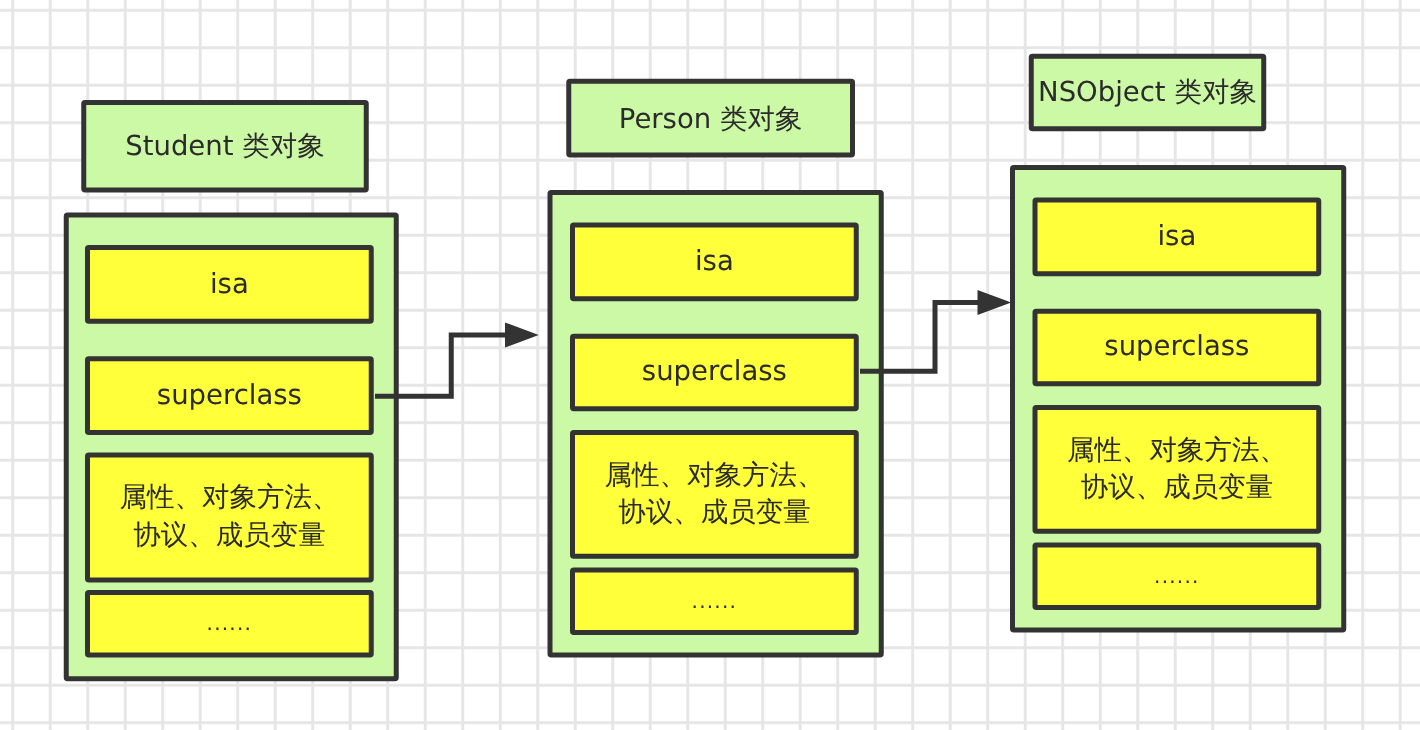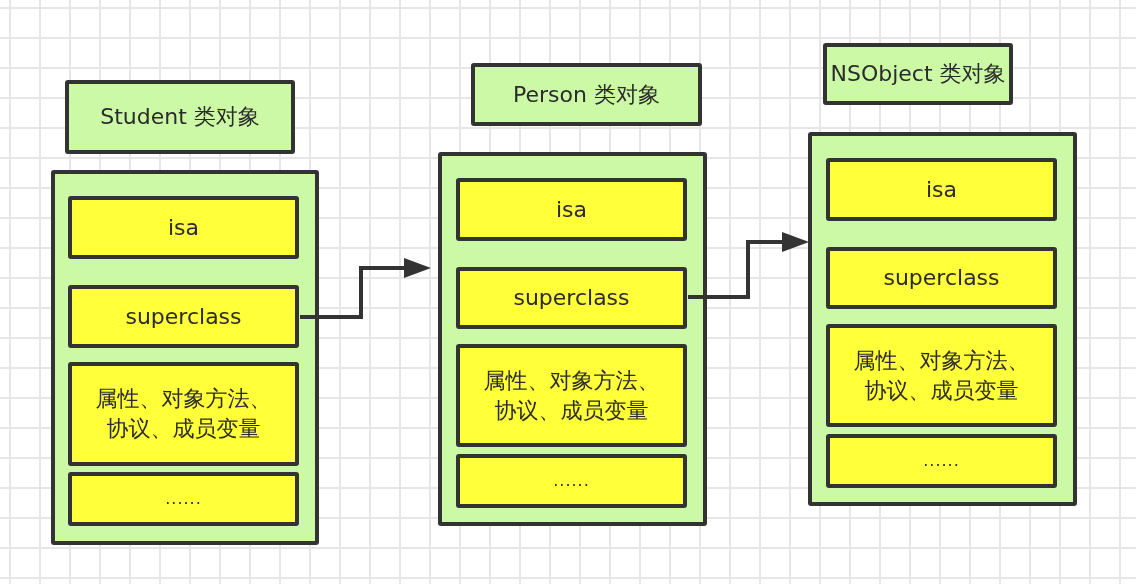--- a/index.html
+++ b/index.html
@@ -50,7 +50,7 @@
   <span style="font-size:16px; letter-spacing:1px;">......</span>
 </div>
 
-<div class="abs label-box" style="left:453px; top:63px; width:231px; height:63px;margin-left:18px;">
+<div class="abs label-box" style="left:453px; top:63px; width:231px; height:63px;">
   <span>Person 类对象</span>
 </div>
 <div class="abs outer-box" style="left:438px; top:152px; width:269px; height:374px;"></div>

